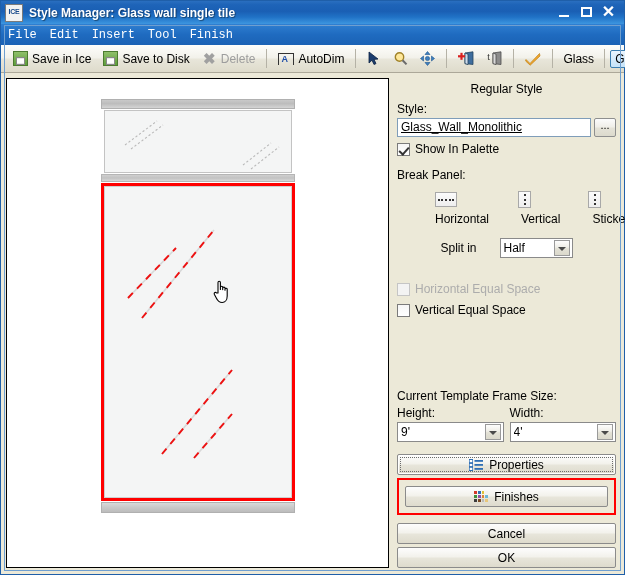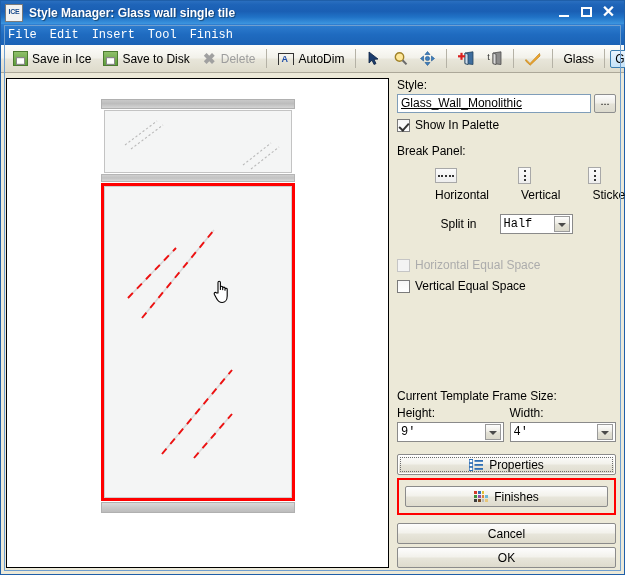--- a/index.html
+++ b/index.html
@@ -677,6 +677,7 @@
 
     <div class="panel">
 
+      <div class="panel-heading">Regular Style</div>
 
       <div class="lbl">Style:</div>
       <div class="row">

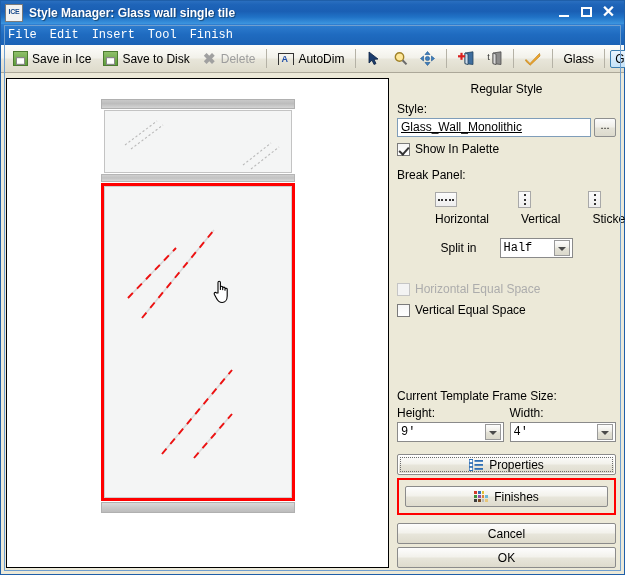--- a/index.html
+++ b/index.html
@@ -409,7 +409,7 @@
     cursor: default;
     position: relative;
   }
-  .combo .cval { flex: 1 1 auto; white-space: nowrap; overflow: hidden; font-family: Liberation Mono, monospace; }
+  .combo .cval { flex: 1 1 auto; white-space: nowrap; overflow: hidden; }
   .combo .carrow {
     width: 16px; height: 16px;
     margin-right: 2px;

